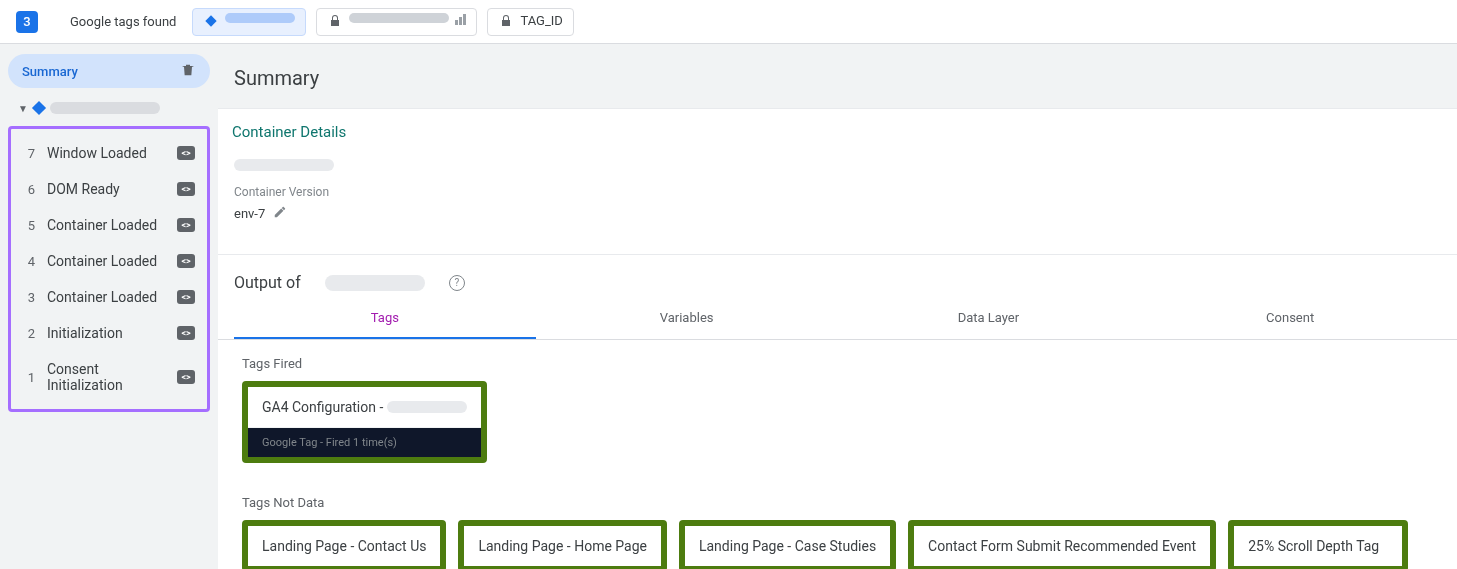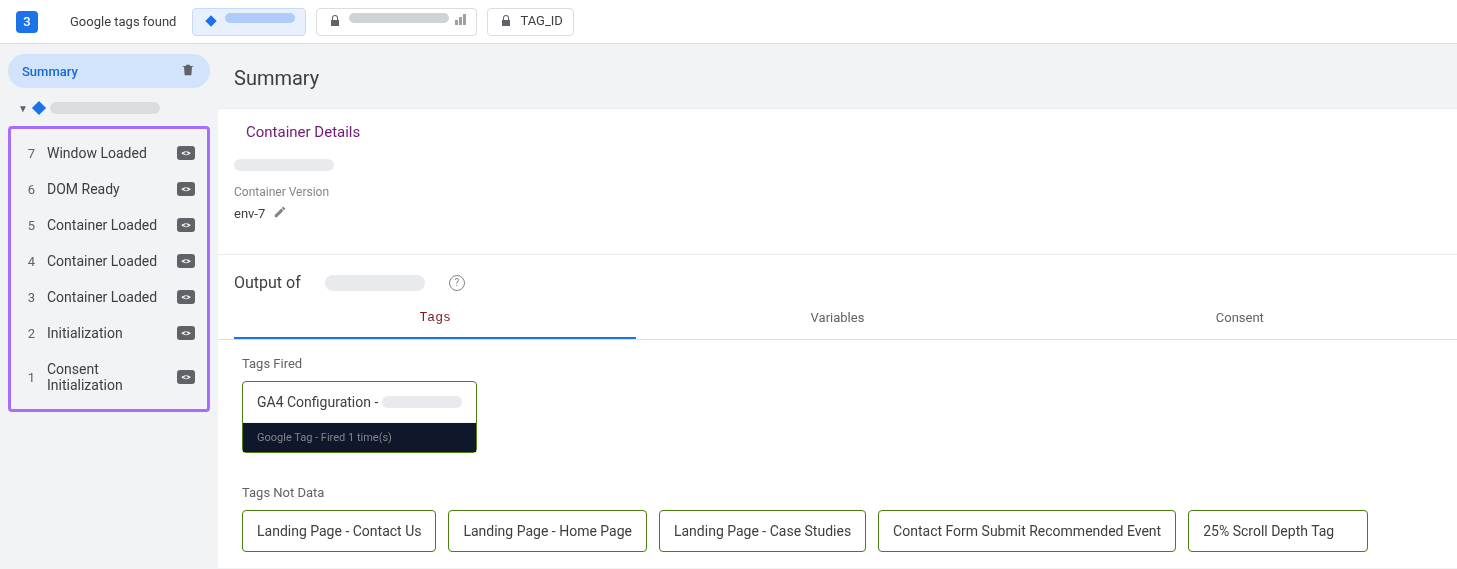--- a/index.html
+++ b/index.html
@@ -37,7 +37,7 @@
     .main-title { font-size: 20px; color: #3c4043; padding: 22px 16px 18px; }
     
     .panel { background: #fff; border-top: 1px solid #e8eaed; }
-    .section-title { font-size: 15px; color: #701a75; padding: 14px 28px 10px; }
+    .section-title { font-size: 15px; color: #0f766e; padding: 14px 14px 10px; }
     .details-grid { display: flex; padding: 8px 16px 18px; gap: 40px; }
     .details-col { flex: 1; }
     .field-label { font-size: 12px; color: #80868b; margin-bottom: 6px; }

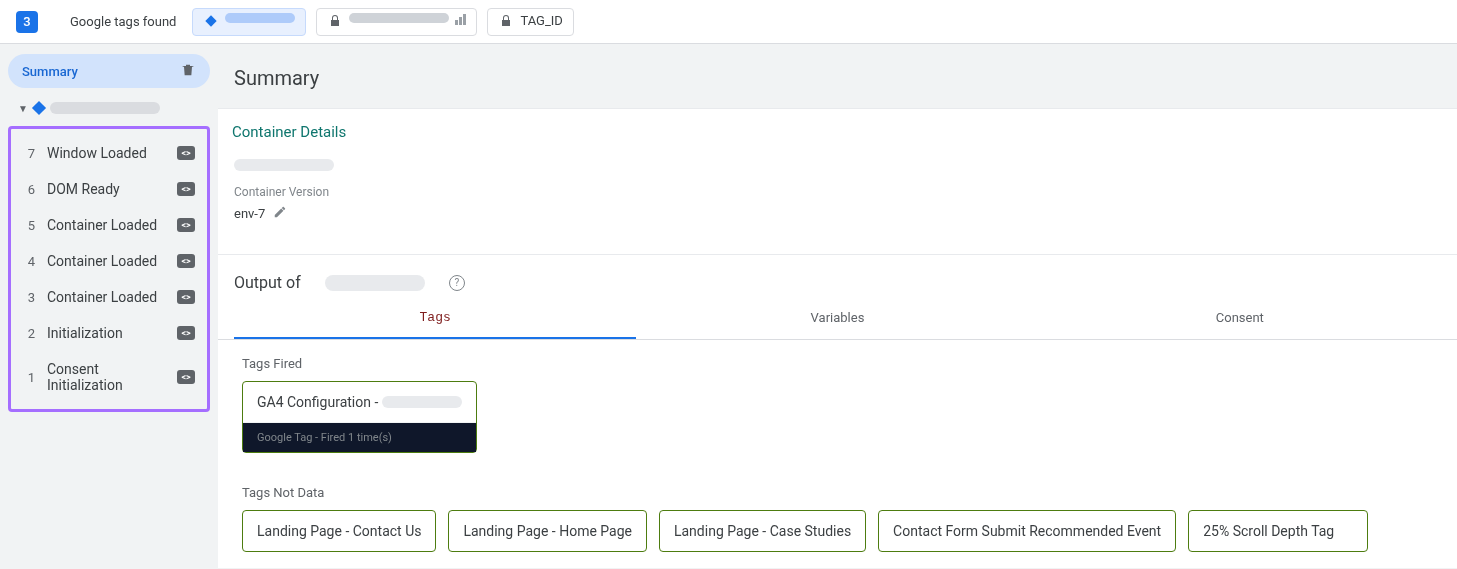--- a/index.html
+++ b/index.html
@@ -53,7 +53,7 @@
     
     .tabs { display: flex; border-bottom: 1px solid #dadce0; padding: 0 16px; }
     .tab { flex: 1; text-align: center; padding: 12px 0; font-size: 13px; color: #5f6368; cursor: pointer; border-bottom: 2px solid transparent; }
-    .tab.active { color: #7f1d1d; border-bottom-color: #1a73e8; font-family: Liberation Mono, monospace; }
+    .tab.active { color: #a21caf; border-bottom-color: #1a73e8; }
     
     .tags-section { padding: 16px; margin-left: 8px; }
     .tags-label { font-size: 13px; color: #5f6368; margin-bottom: 10px; }

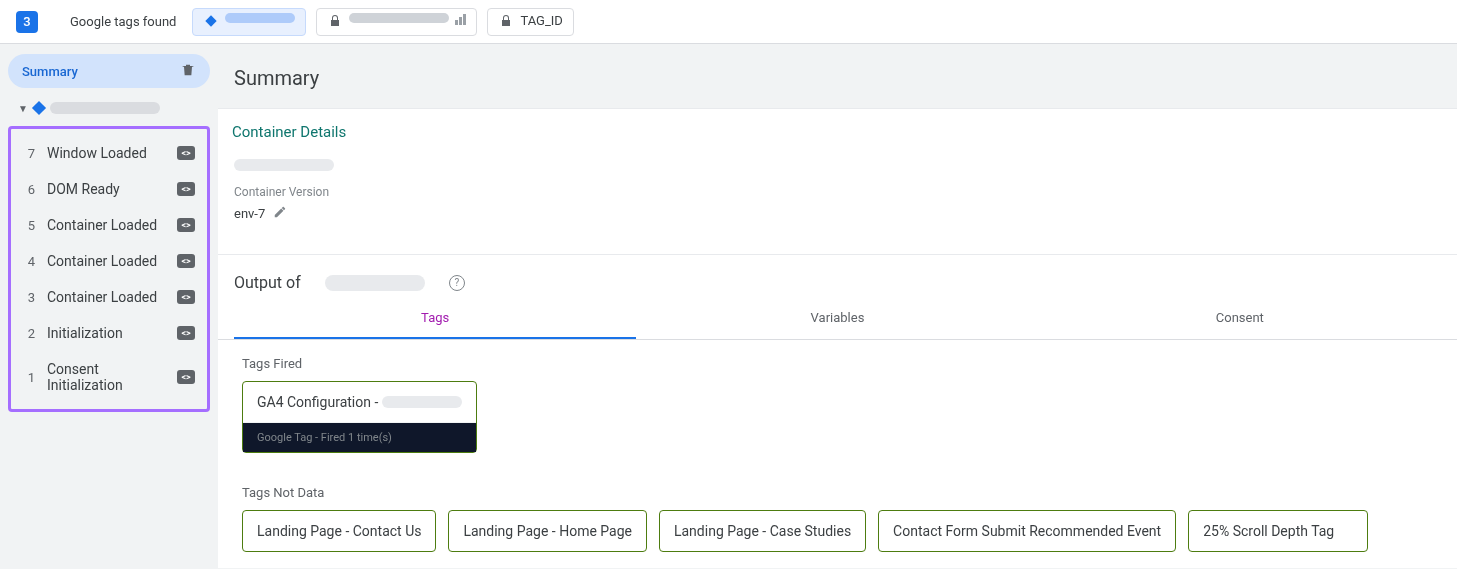--- a/index.html
+++ b/index.html
@@ -189,6 +189,7 @@
       <div class="tabs" id="tabs-row">
           <div class="tab active">Tags</div>
           <div class="tab">Variables</div>
+          <div class="tab">Data Layer</div>
           <div class="tab">Consent</div>
         </div>
 

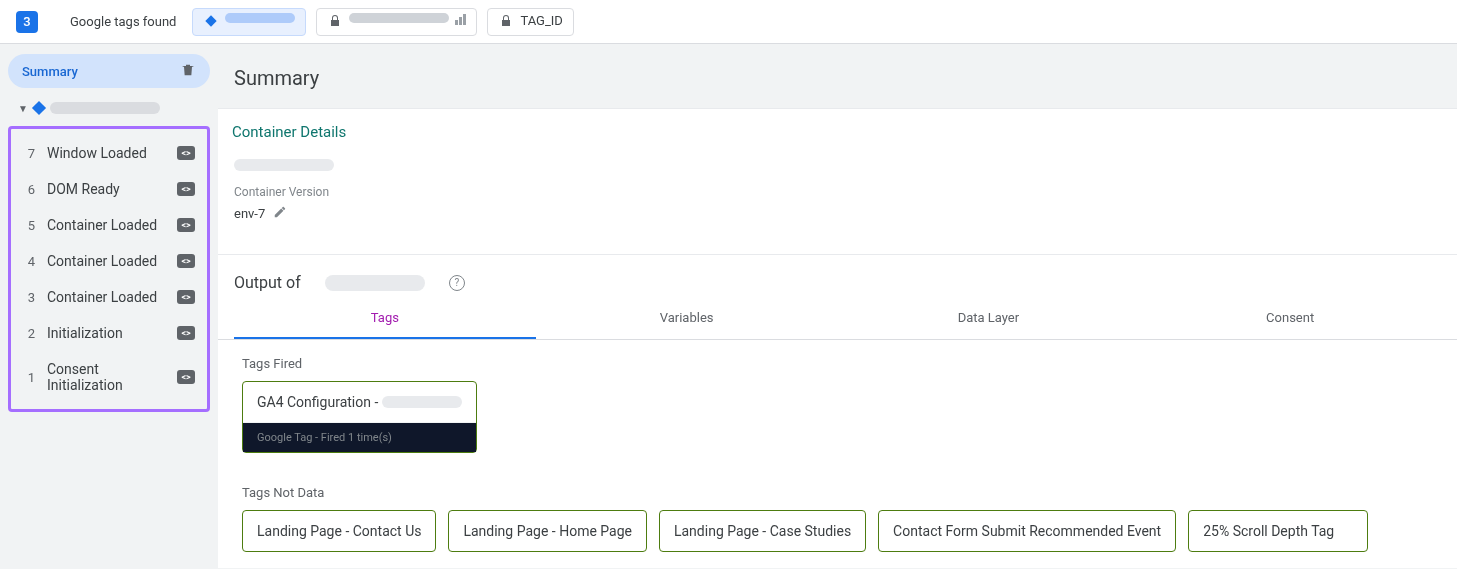--- a/index.html
+++ b/index.html
@@ -58,7 +58,7 @@
     .tags-section { padding: 16px; margin-left: 8px; }
     .tags-label { font-size: 13px; color: #5f6368; margin-bottom: 10px; }
     .tag-cards { display: flex; flex-wrap: wrap; gap: 12px; }
-    .tag-card { border: 1px solid #4d7c0f; border-radius: 4px; min-width: 180px; cursor: pointer; }
+    .tag-card { border: 6px solid #4d7c0f; border-radius: 4px; min-width: 180px; cursor: pointer; }
     .tag-card-title { padding: 12px 14px; font-size: 14px; color: #3c4043; display: flex; align-items: center; gap: 4px; }
     .tag-card-title .placeholder { background: #e8eaed; border-radius: 10px; height: 12px; width: 80px; display: inline-block; }
     .tag-card-sub { padding: 8px 14px; font-size: 11px; color: #80868b; border-top: 1px solid #f1f3f4; background: #0f172a; }

